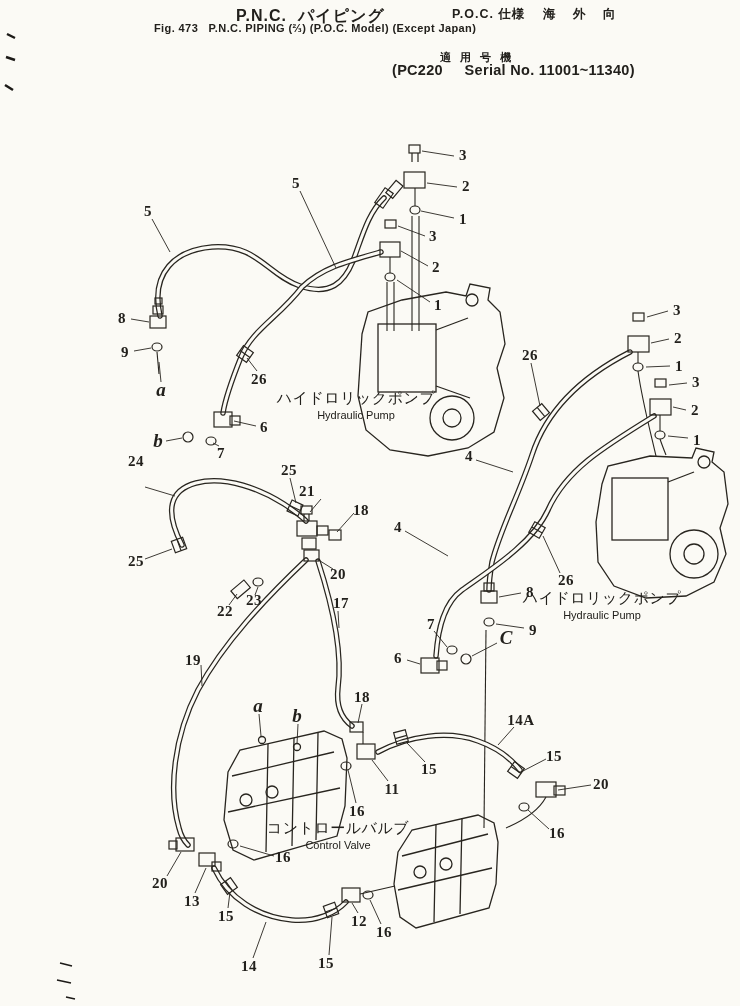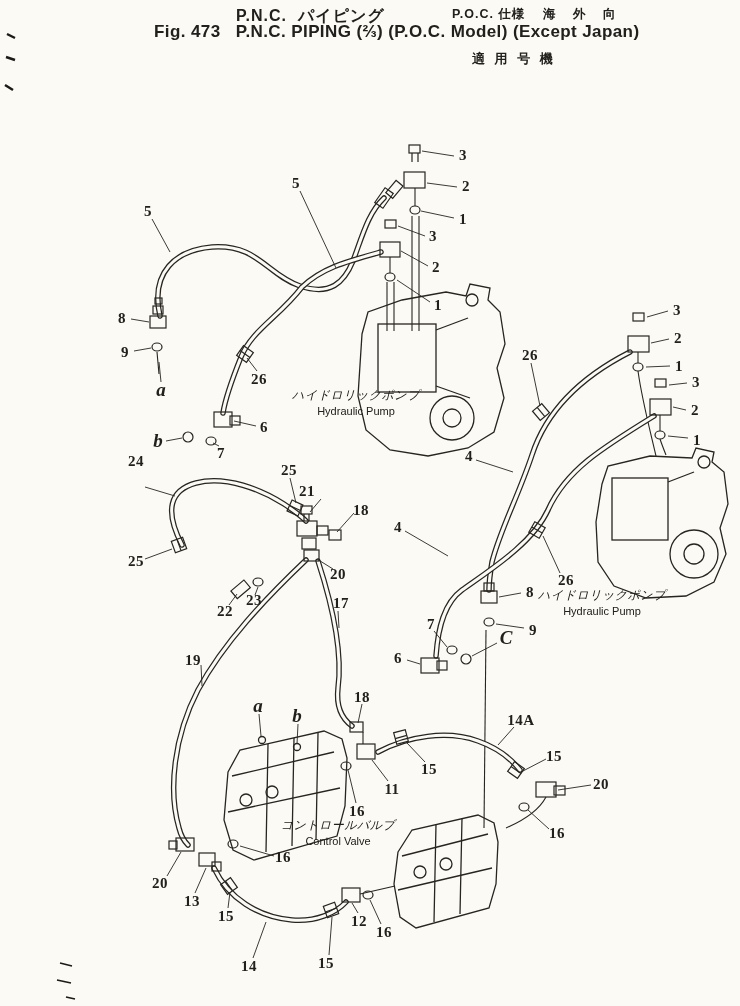--- a/index.html
+++ b/index.html
@@ -17,7 +17,7 @@
   .hdr-jp1   { left:236px; top:6px;  font-size:16px; letter-spacing:1px; }
   .hdr-jp2   { left:452px; top:6px;  font-size:12.5px; letter-spacing:1px; }
   .hdr-jp3   { left:543px; top:6px;  font-size:12.5px; letter-spacing:7px; }
-  .hdr-fig   { left:154px; top:22px; font-size:17px; letter-spacing:0.4px; }
+  .hdr-fig   { left:154px; top:22px; font-size:11px; letter-spacing:0.4px; }
   .hdr-appl  { left:472px; top:50px; font-size:13px; letter-spacing:3px; }
   .hdr-ser1  { left:392px; top:62px; font-size:14.5px; letter-spacing:0.3px; }
   .hdr-ser2  { left:392px; top:80px; font-size:14.5px; letter-spacing:0.3px; }

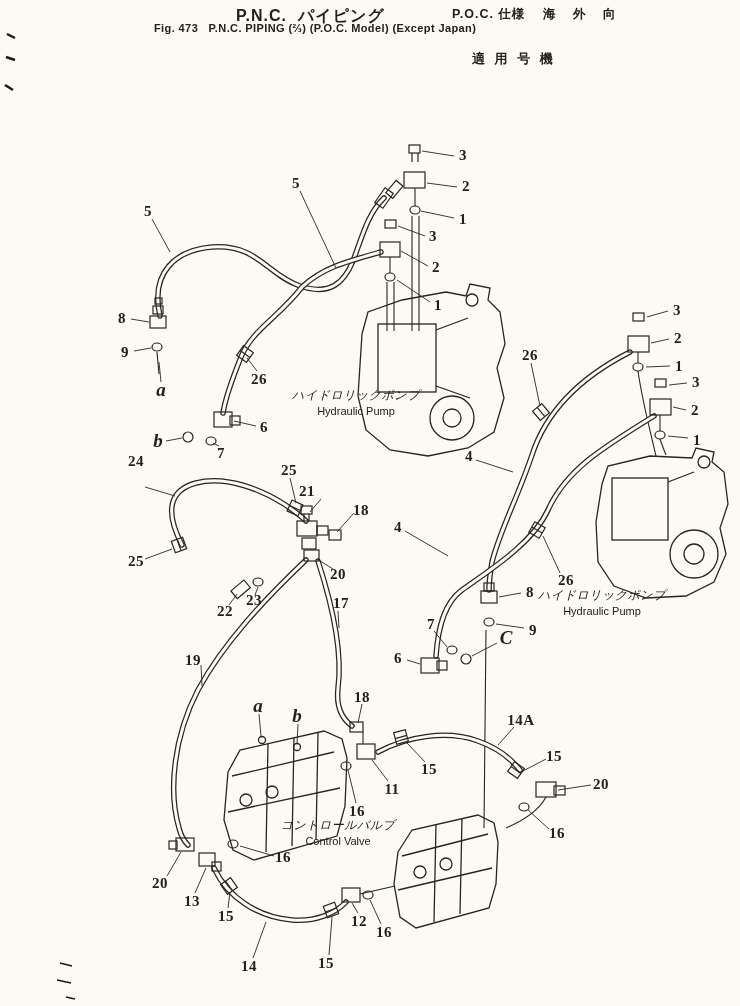--- a/index.html
+++ b/index.html
@@ -18,7 +18,7 @@
   .hdr-jp2   { left:452px; top:6px;  font-size:12.5px; letter-spacing:1px; }
   .hdr-jp3   { left:543px; top:6px;  font-size:12.5px; letter-spacing:7px; }
   .hdr-fig   { left:154px; top:22px; font-size:11px; letter-spacing:0.4px; }
-  .hdr-appl  { left:472px; top:50px; font-size:13px; letter-spacing:3px; }
+  .hdr-appl  { left:440px; top:50px; font-size:11px; letter-spacing:3px; }
   .hdr-ser1  { left:392px; top:62px; font-size:14.5px; letter-spacing:0.3px; }
   .hdr-ser2  { left:392px; top:80px; font-size:14.5px; letter-spacing:0.3px; }
   .callout {

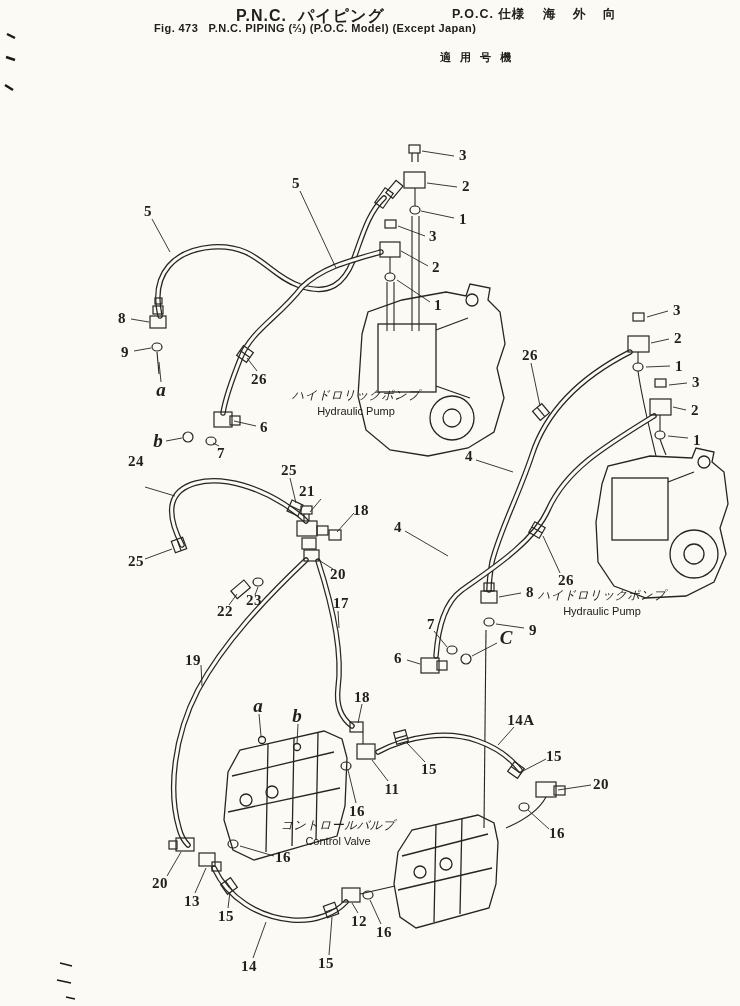--- a/index.html
+++ b/index.html
@@ -347,6 +347,7 @@
   <div class="hdr hdr-jp3">海 外 向</div>
   <div class="hdr hdr-fig">Fig. 473   P.N.C. PIPING (⅔) (P.O.C. Model) (Except Japan)</div>
   <div class="hdr hdr-appl">適 用 号 機</div>
+  <div class="hdr hdr-ser1">(PC220     Serial No. 11001~11340)</div>
 
   <div id="annot">
       <span class="callout" style="left: 463px; top: 155px;">3</span>

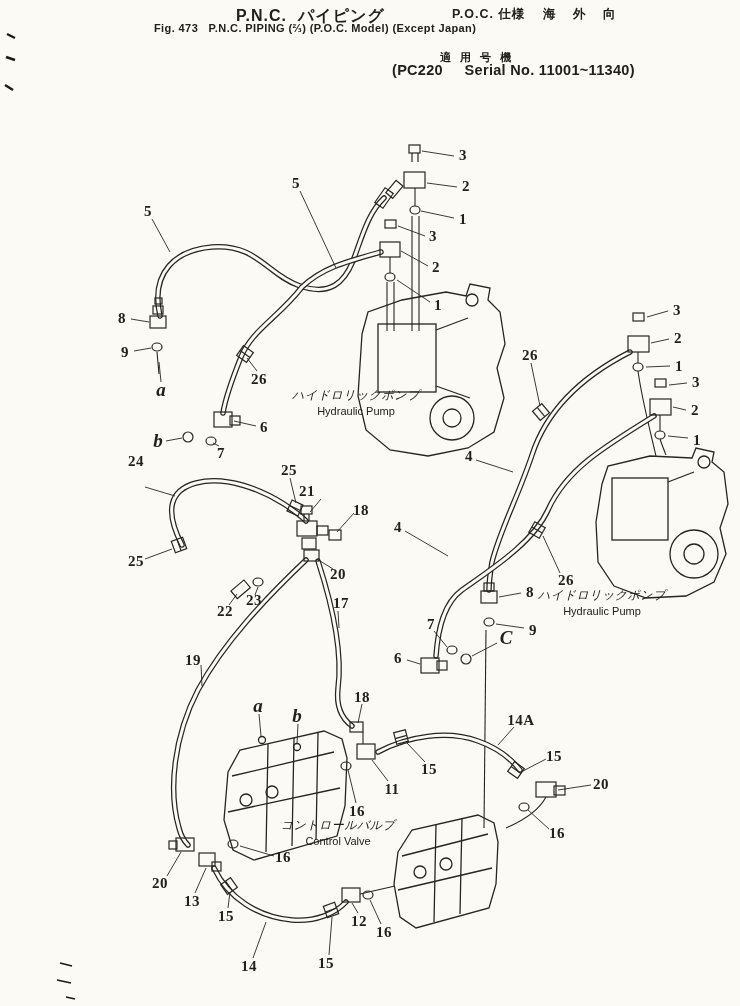--- a/index.html
+++ b/index.html
@@ -36,7 +36,7 @@
     position:absolute; transform:translate(-50%,0);
     text-align:center; line-height:1.3; white-space:nowrap;
   }
-  .complabel .jp { font-size:12px; letter-spacing:0.5px;font-style:italic; }
+  .complabel .jp { font-size:15px; letter-spacing:0.5px; }
   .complabel .en { font-size:11px; }
 </style>
 </head>

